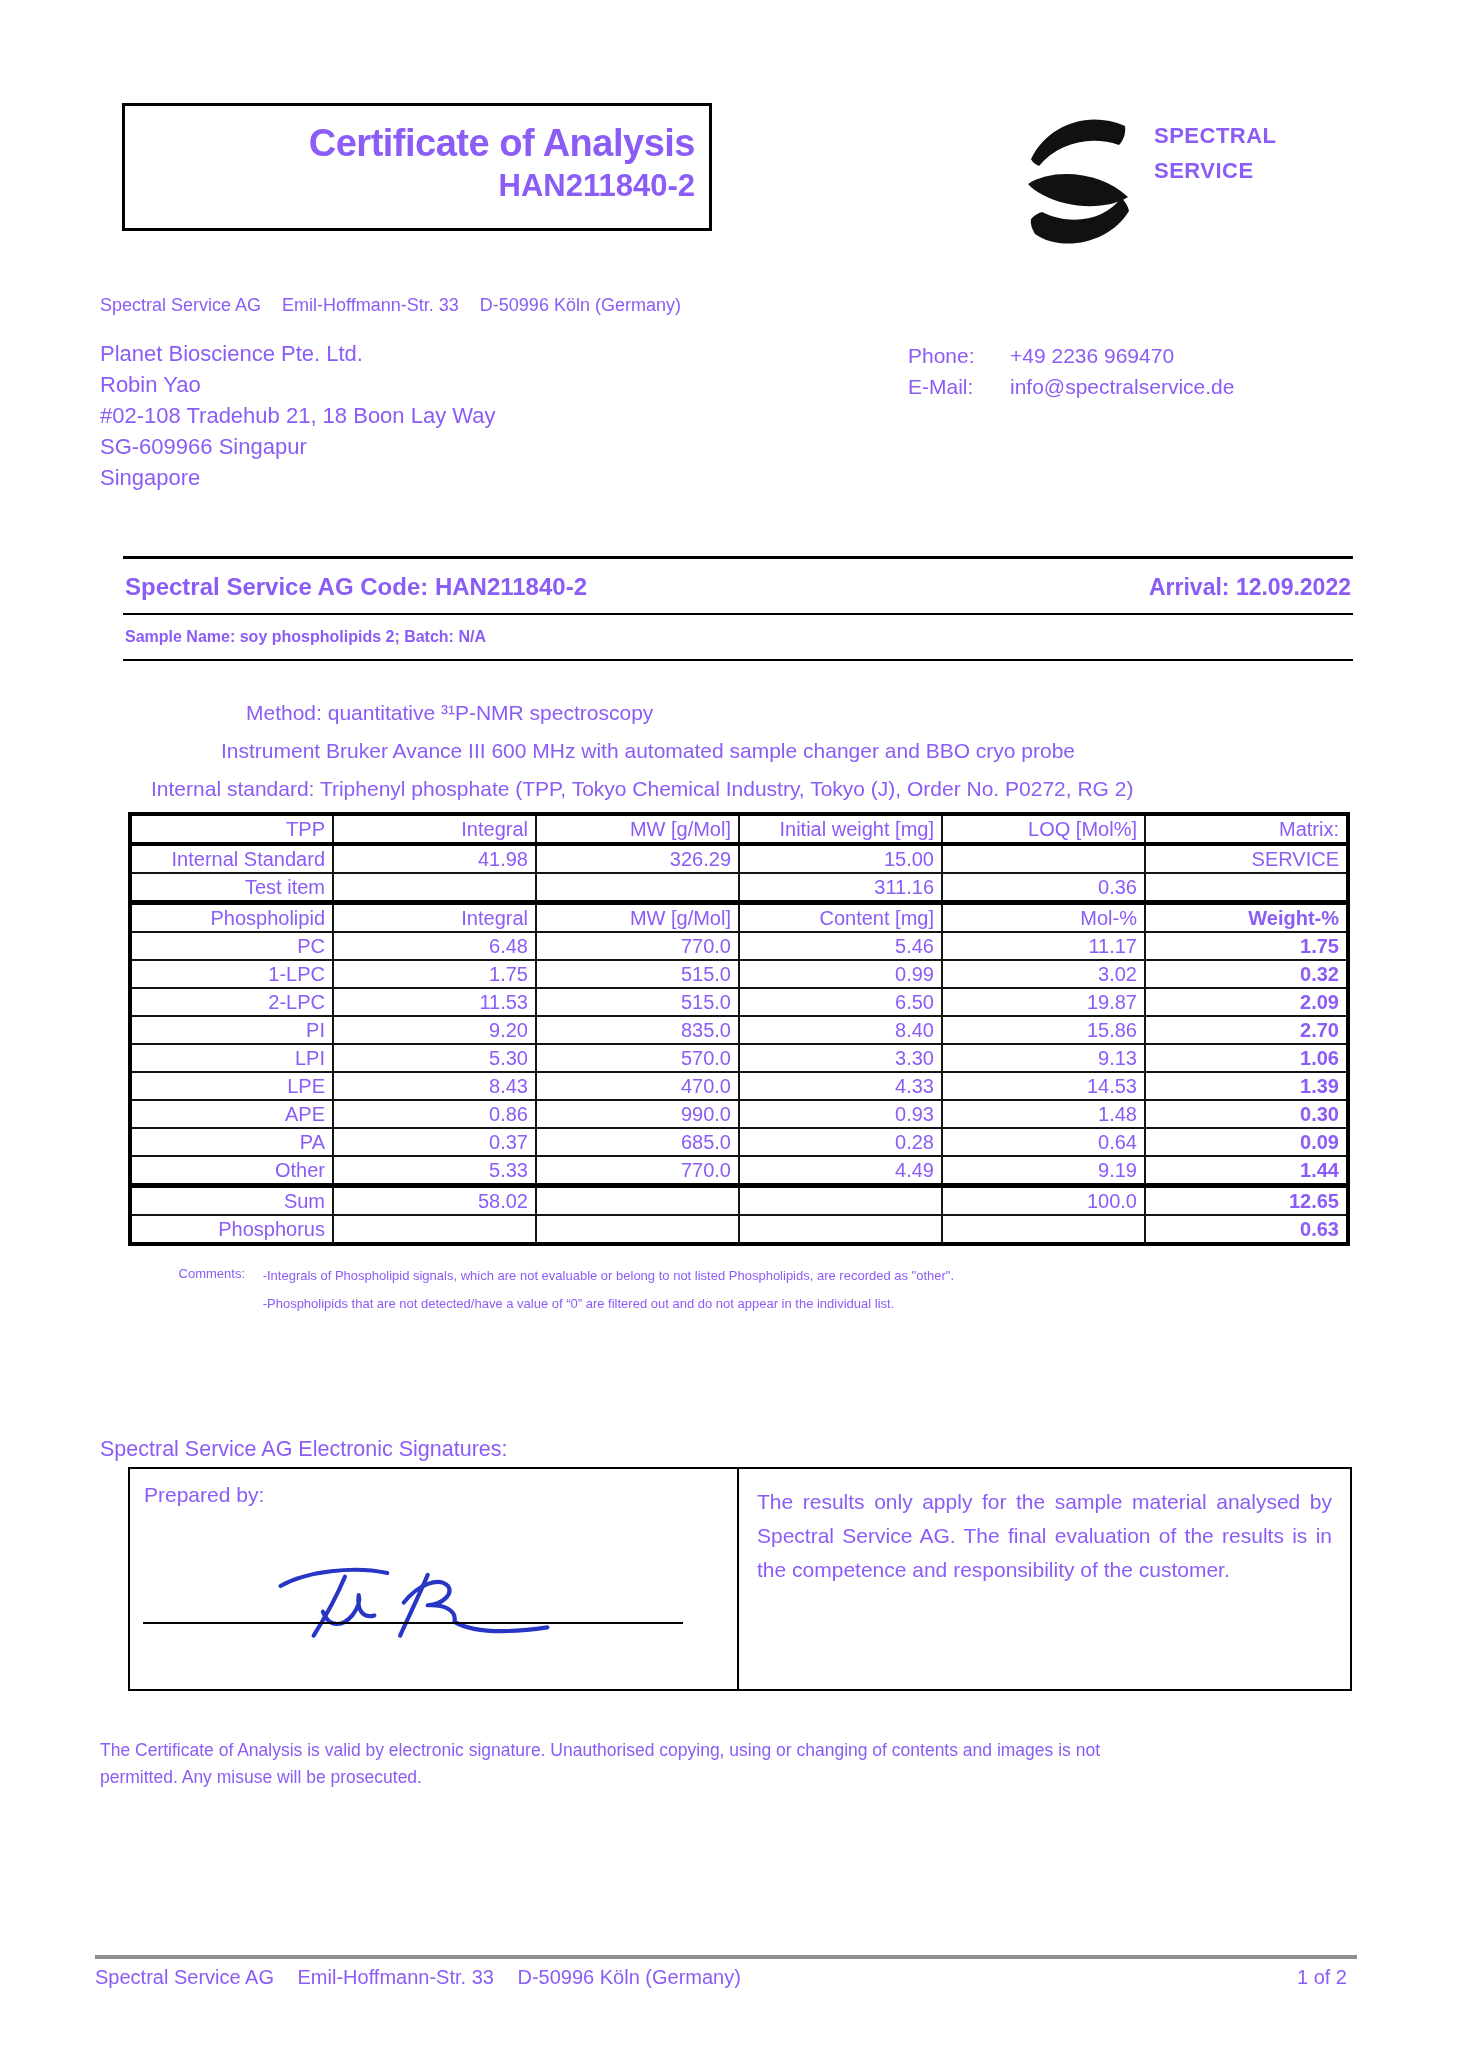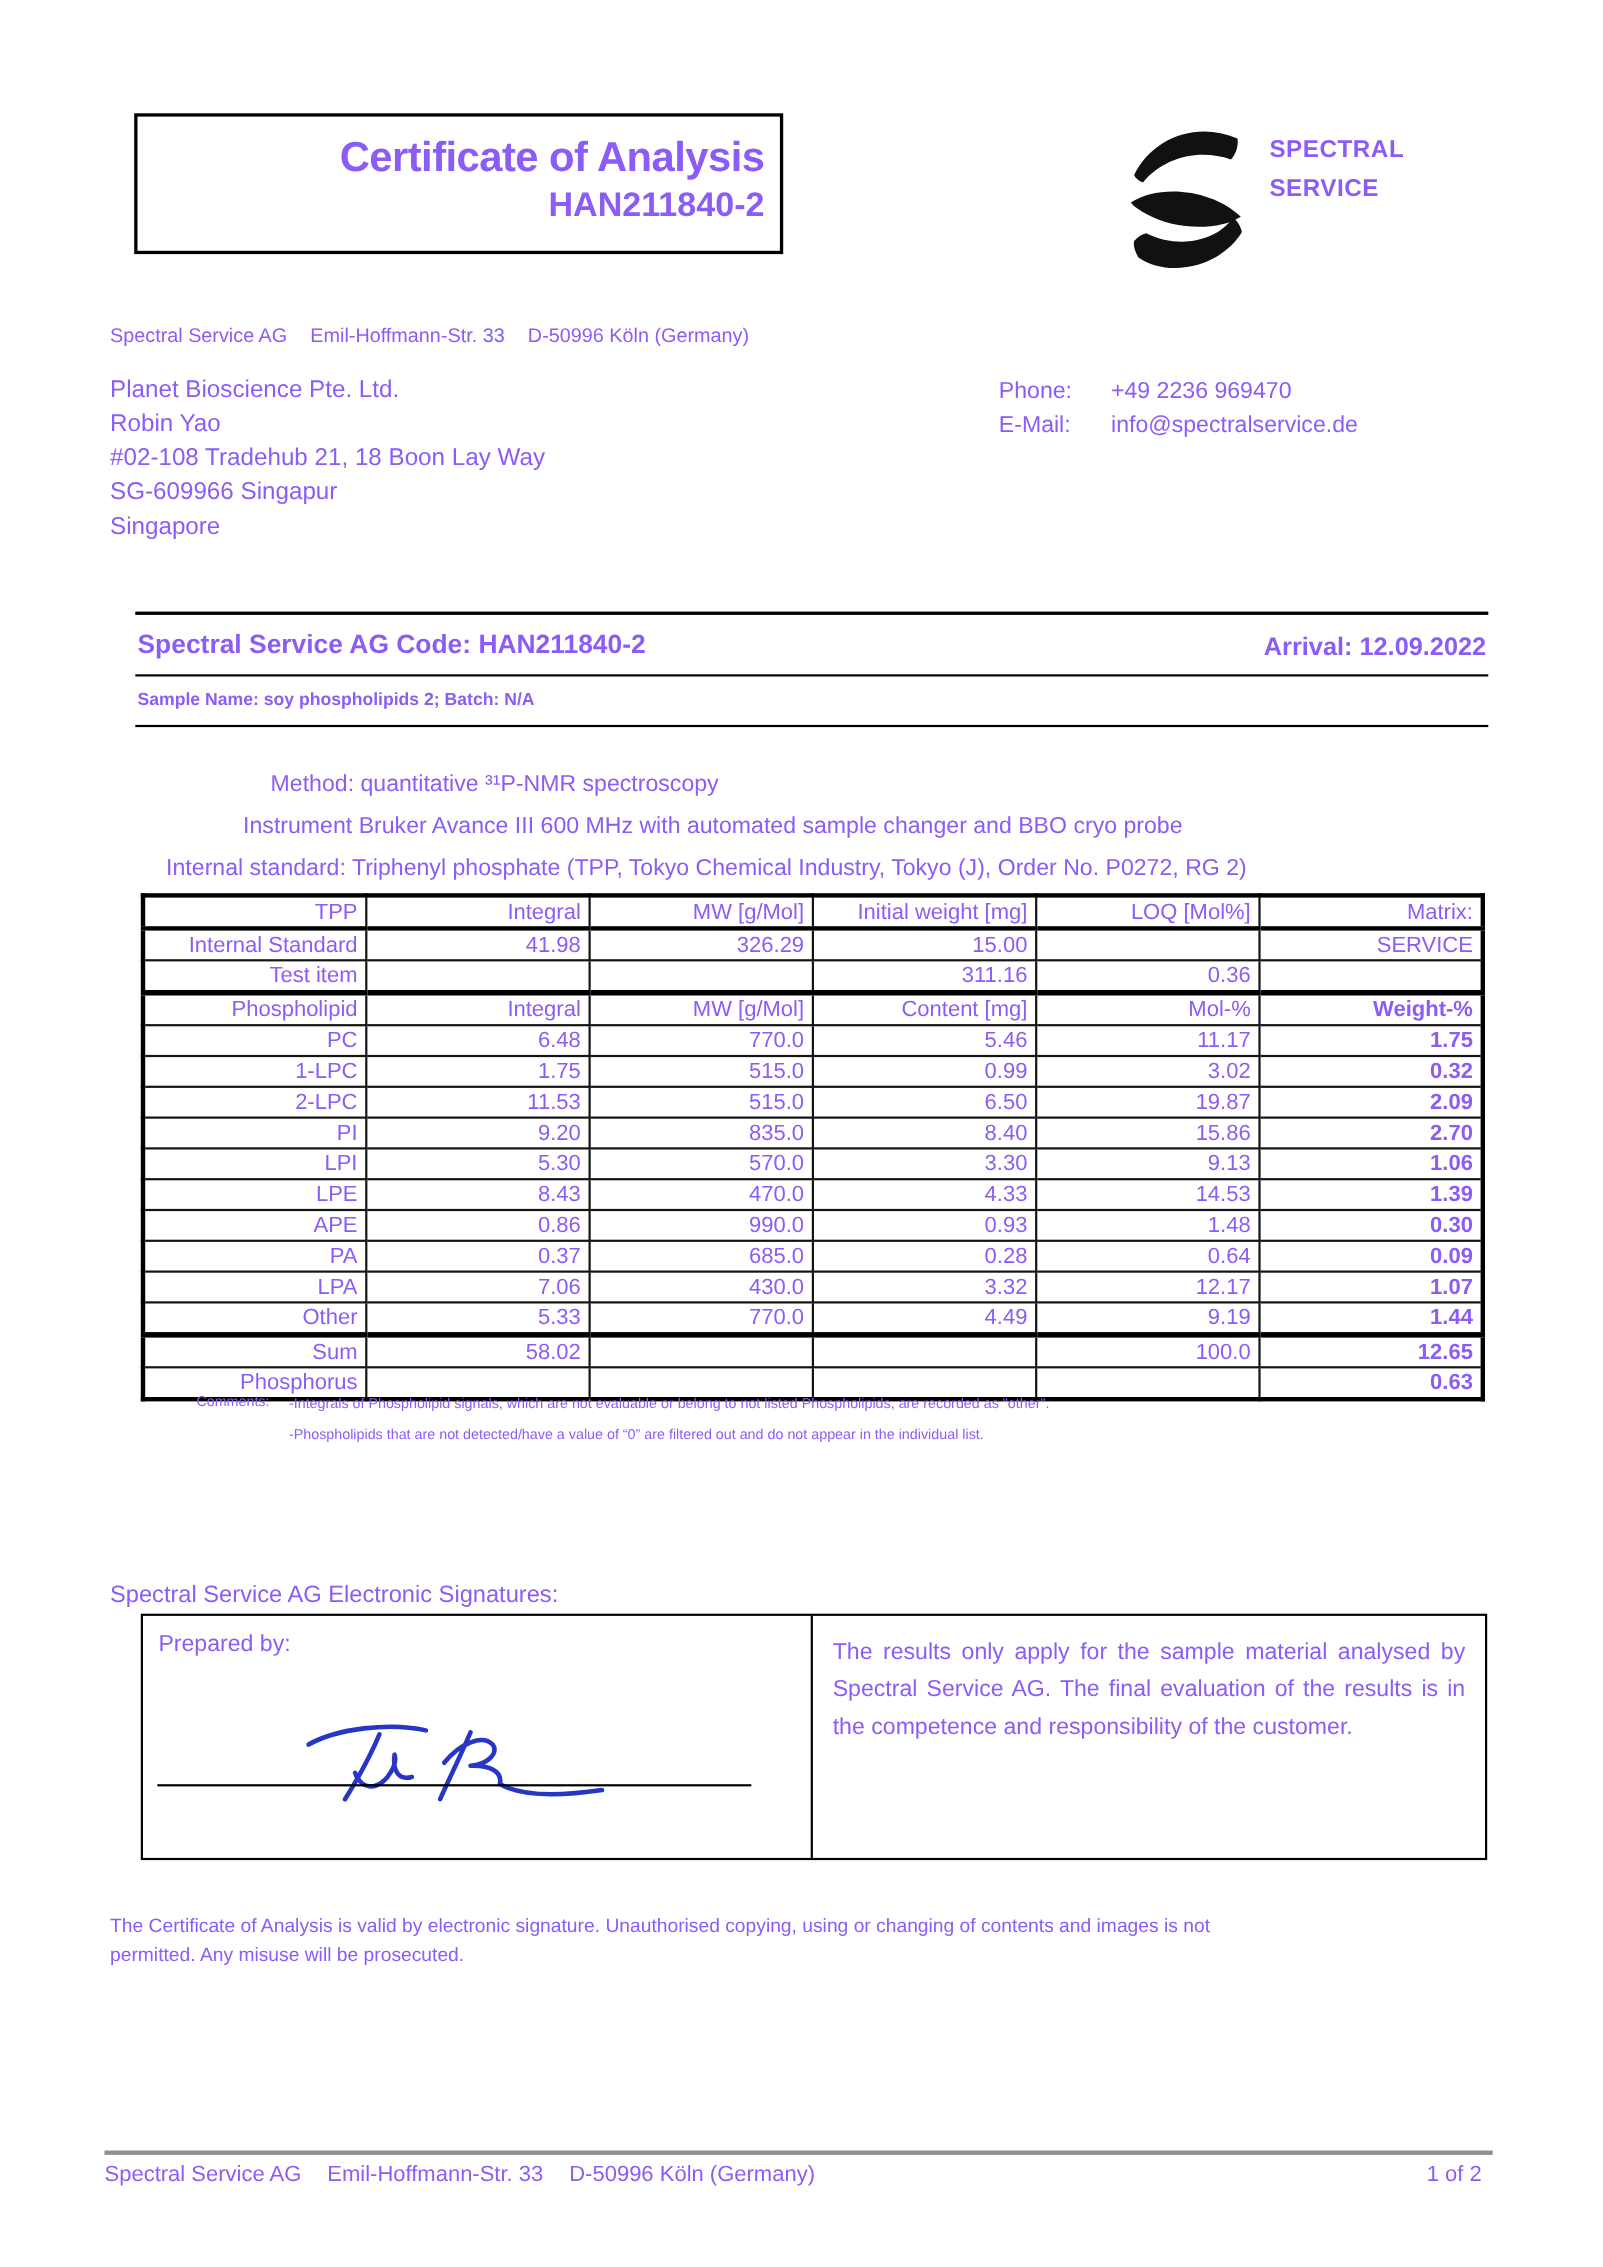--- a/index.html
+++ b/index.html
@@ -243,14 +243,6 @@
           <td>0.64</td>
           <td>0.09</td>
         </tr>
-        <tr class="r-pl">
-          <td>LPA</td>
-          <td>7.06</td>
-          <td>430.0</td>
-          <td>3.32</td>
-          <td>12.17</td>
-          <td>1.07</td>
-        </tr>
         <tr class="r-pl thick-b">
           <td>Other</td>
           <td>5.33</td>

